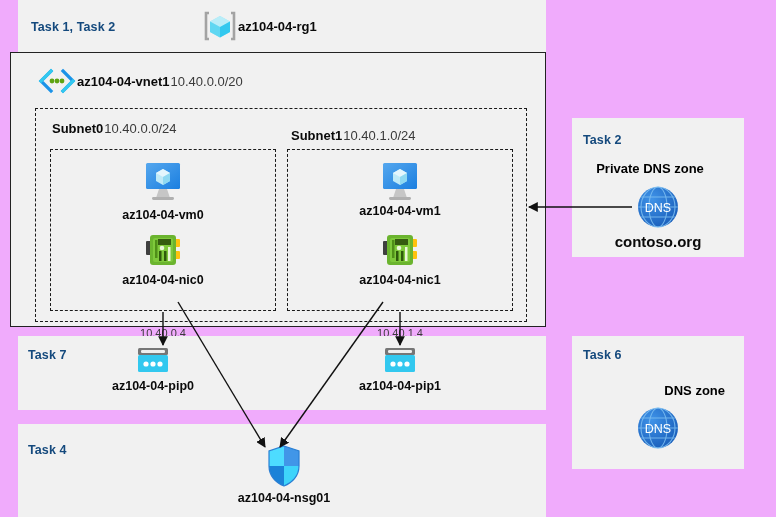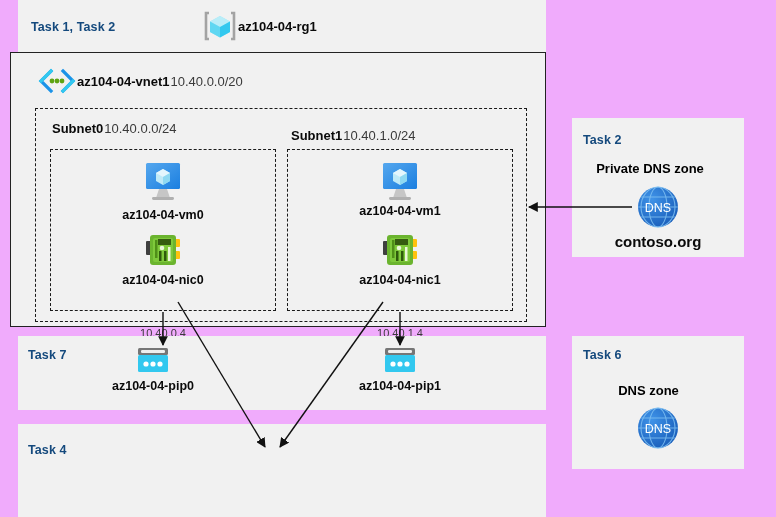--- a/index.html
+++ b/index.html
@@ -217,7 +217,7 @@
 
   <div class="panel" style="left:572px;top:336px;width:172px;height:133px;"></div>
   <div class="task-label" style="left:583px;top:348px;">Task 6</div>
-  <div class="center-title" style="left:572px;top:383px;width:153px;">DNS zone</div>
+  <div class="center-title" style="left:572px;top:383px;width:153px;text-align:right;">DNS zone</div>
 
   <div class="node" style="left:598px;top:404px;width:120px;">
     <div style="display:flex;justify-content:center;">

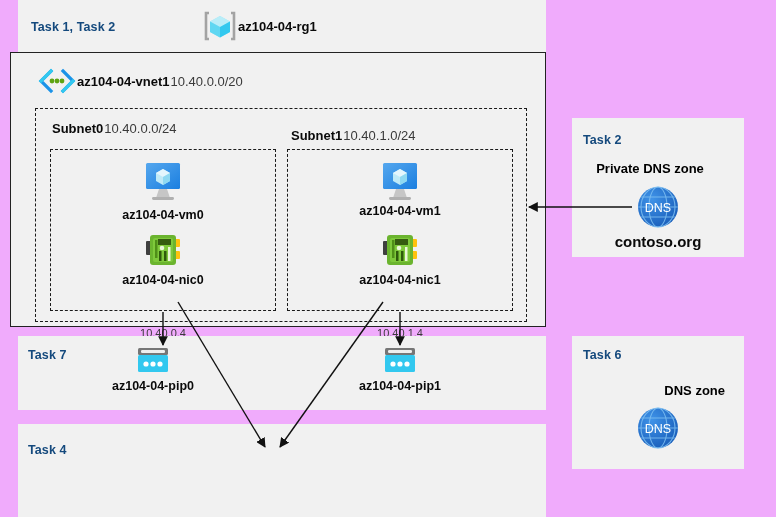--- a/index.html
+++ b/index.html
@@ -187,6 +187,25 @@
   <div class="panel" style="left:18px;top:424px;width:528px;height:93px;"></div>
   <div class="task-label" style="left:28px;top:443px;">Task 4</div>
 
+  <div class="node" style="left:224px;top:444px;width:120px;">
+    <div style="display:flex;justify-content:center;">
+      <svg class="icon" width="36" height="44" viewBox="0 0 36 44">
+        <defs>
+          <clipPath id="shieldClip">
+            <path d="M18 2 L33 7 L33 22 C33 32 26 39 18 42 C10 39 3 32 3 22 L3 7 Z"></path>
+          </clipPath>
+        </defs>
+        <g clip-path="url(#shieldClip)">
+          <rect x="0" y="0" width="18" height="22" fill="#4ddcff"></rect>
+          <rect x="18" y="0" width="18" height="22" fill="#4196e8"></rect>
+          <rect x="0" y="22" width="18" height="24" fill="#1b82d8"></rect>
+          <rect x="18" y="22" width="18" height="24" fill="#3ed4fb"></rect>
+        </g>
+        <path d="M18 2 L33 7 L33 22 C33 32 26 39 18 42 C10 39 3 32 3 22 L3 7 Z" fill="none" stroke="#2a7fd4" stroke-width="1.2"></path>
+      </svg>
+    </div>
+    <div class="node-label" style="margin-top:3px;">az104-04-nsg01</div>
+  </div>
 
   <div class="panel" style="left:572px;top:118px;width:172px;height:139px;"></div>
   <div class="task-label" style="left:583px;top:133px;">Task 2</div>

